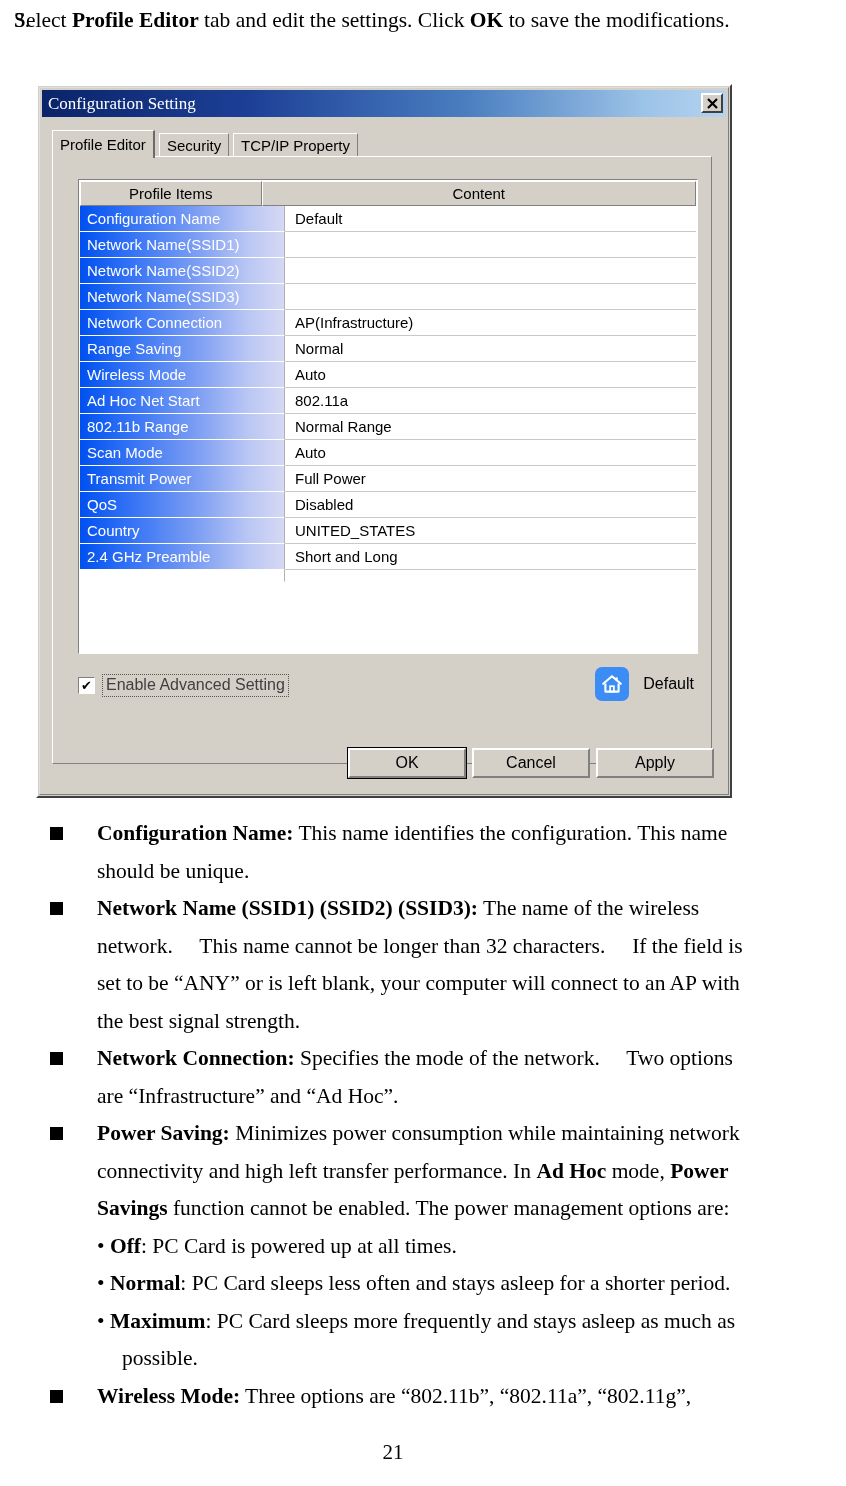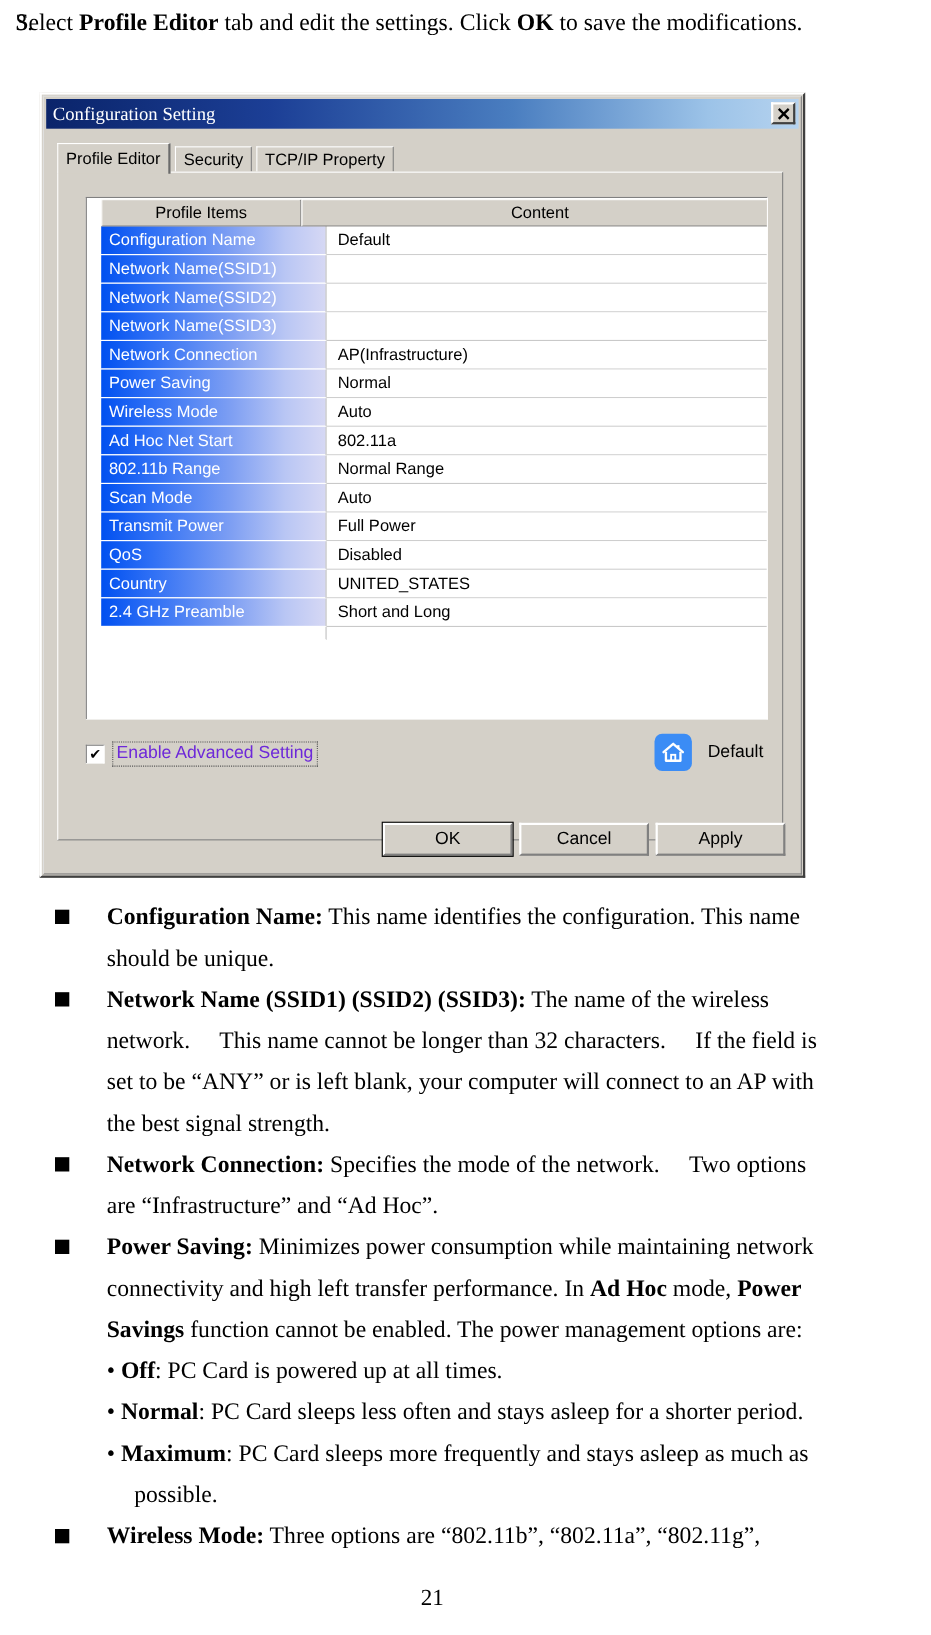--- a/index.html
+++ b/index.html
@@ -177,7 +177,6 @@
     left: 1px;
     top: 1px;
     width: 616px;
-    margin-left: 12px;
   }
   .grid-head {
     display: flex;

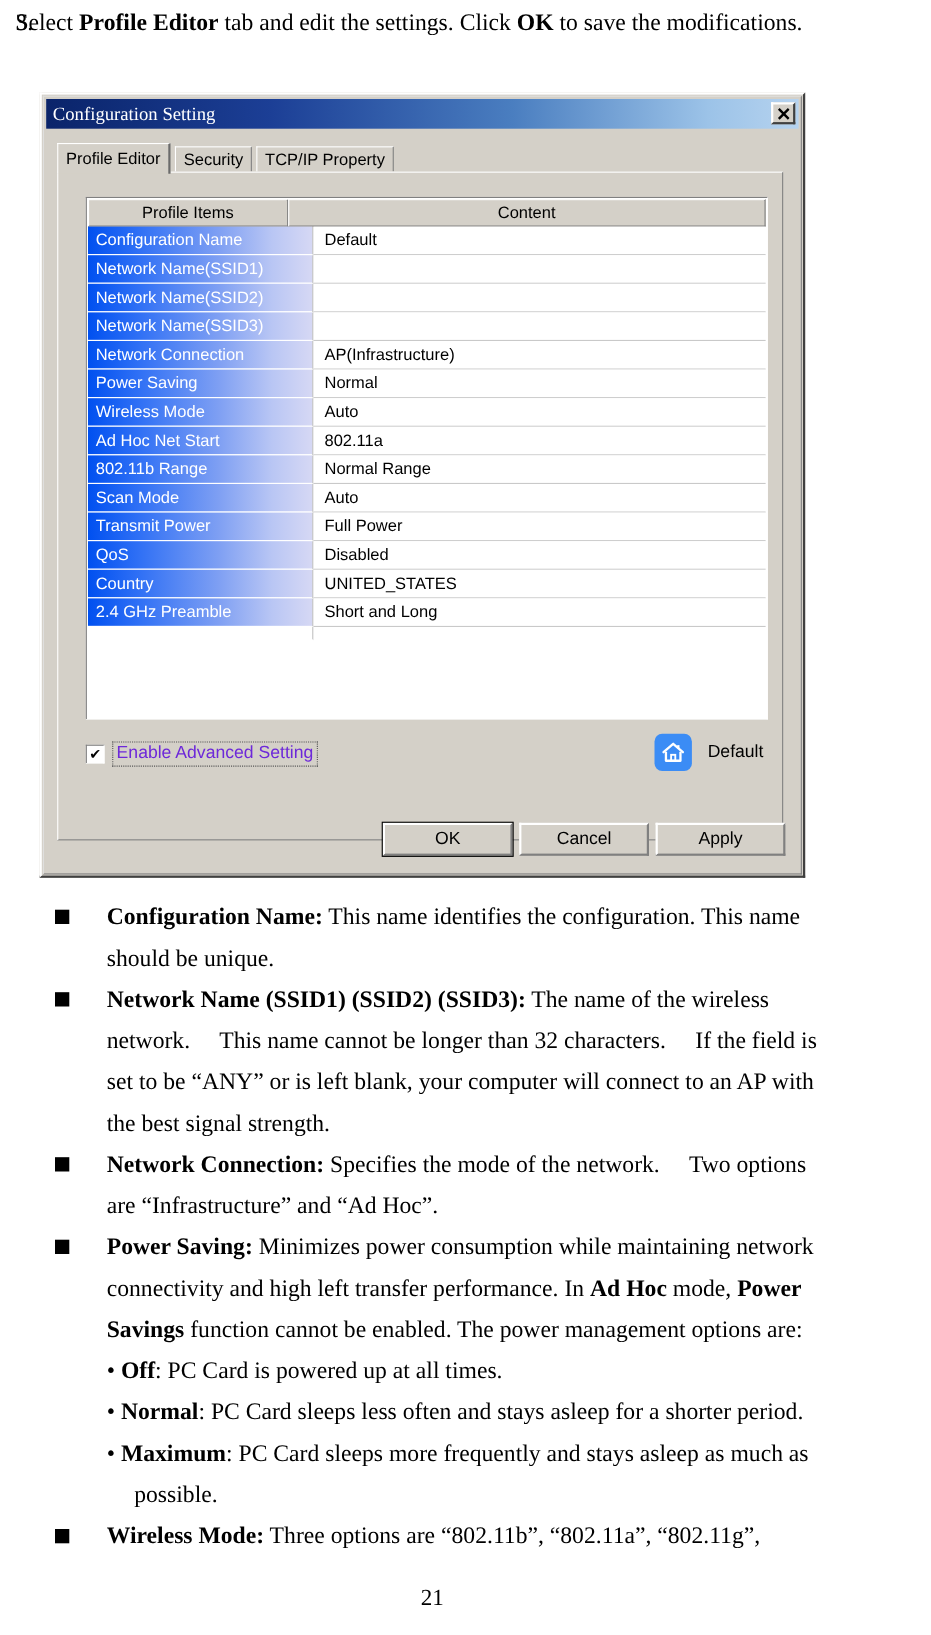--- a/index.html
+++ b/index.html
@@ -420,7 +420,7 @@
                 <div class="cell-content">AP(Infrastructure)</div>
               </div>
               <div class="grow">
-                <div class="cell-item">Power Saving</div>
+                <div class="cell-item">Range Saving</div>
                 <div class="cell-content">Normal</div>
               </div>
               <div class="grow">

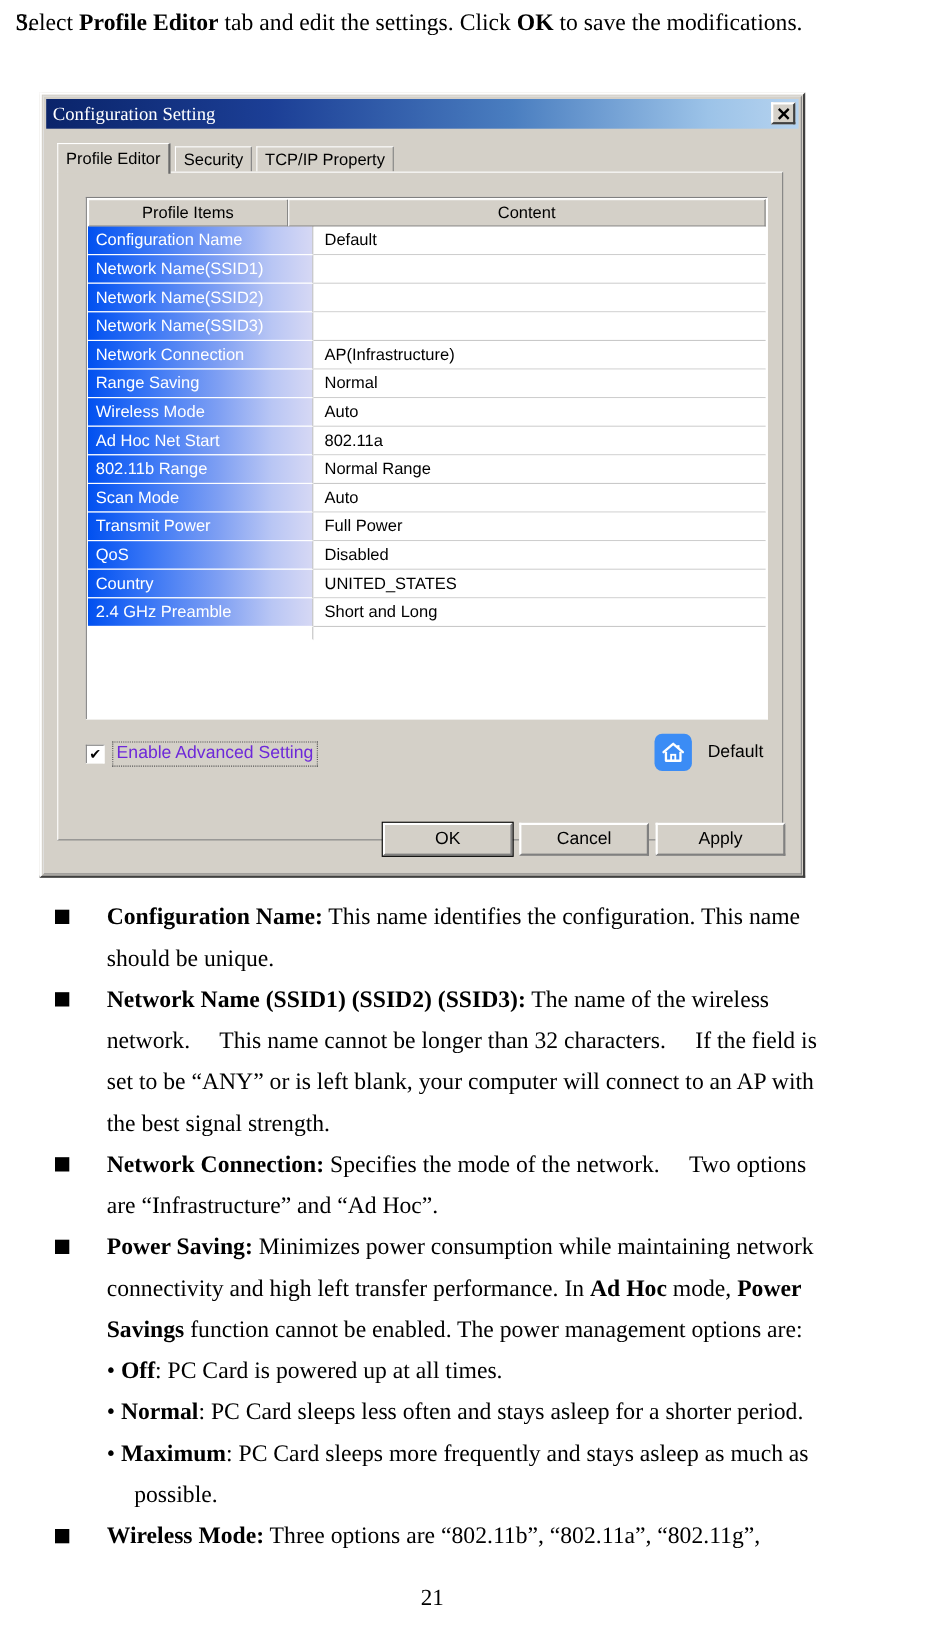--- a/index.html
+++ b/index.html
@@ -265,7 +265,7 @@
   .chk-label {
     margin-left: 7px;
     font-size: 16px;
-    color: #6d28d9;
+    color: #404040;
     border: 1px dotted #555;
     padding: 1px 3px 2px 3px;
     white-space: nowrap;

